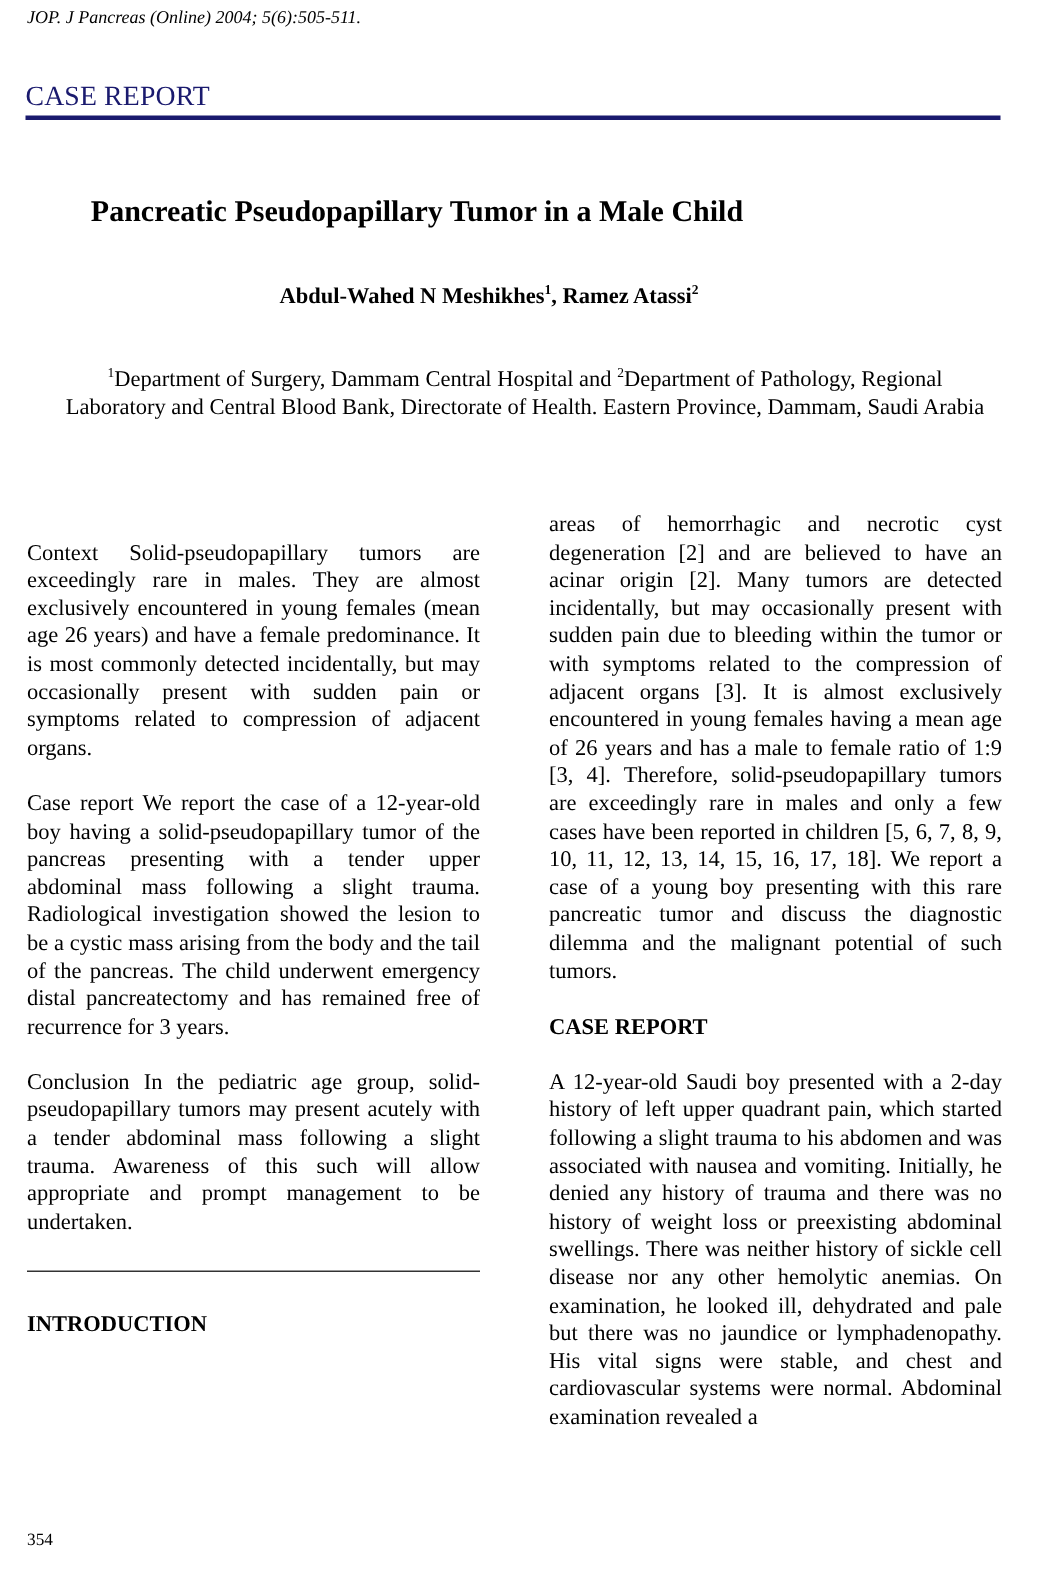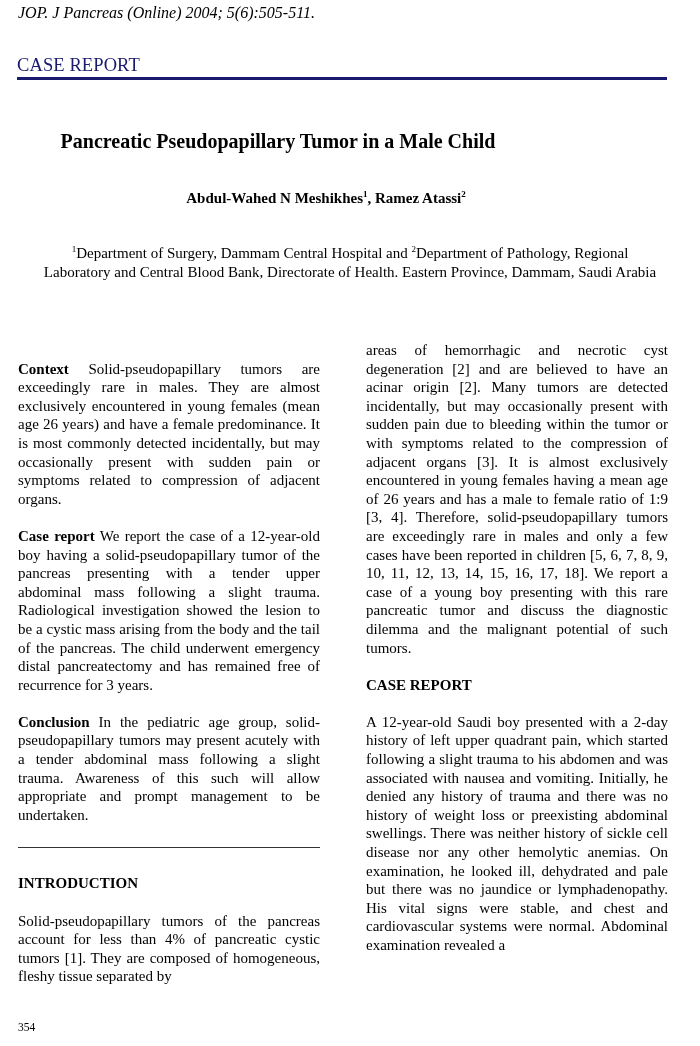--- a/index.html
+++ b/index.html
@@ -9,7 +9,7 @@
     }
     .running-head {
       position: absolute; left: 18px; top: 4px;
-      font-style: italic; font-size: 16px;
+      font-style: italic; font-size: 12px;
     }
     .section-label {
       position: absolute; left: 17px; top: 55px;

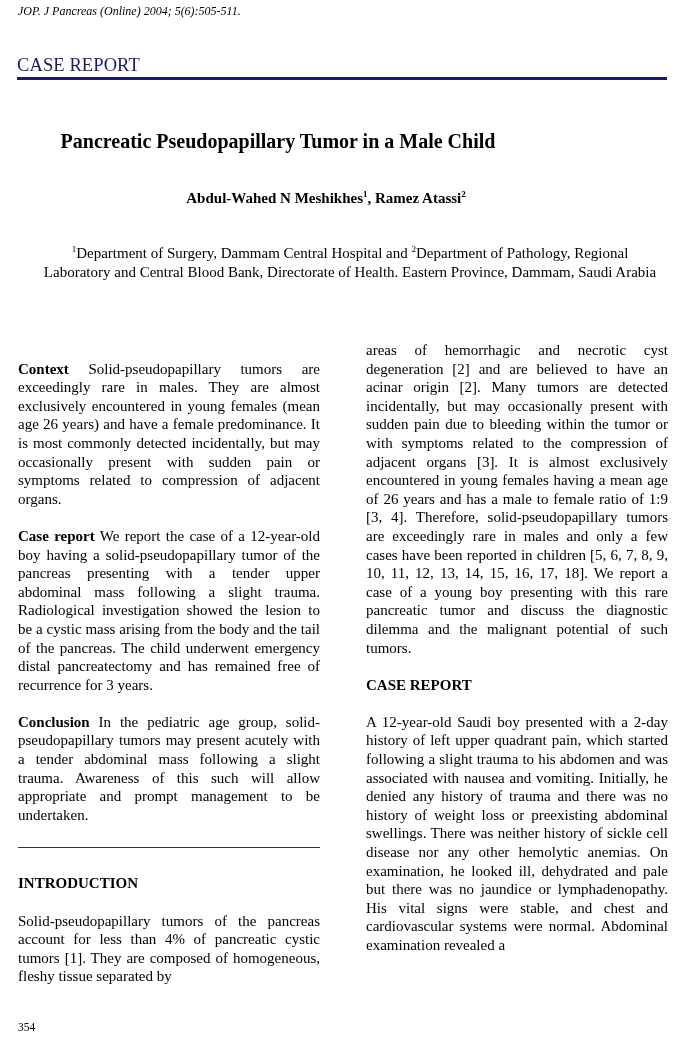--- a/index.html
+++ b/index.html
@@ -41,7 +41,7 @@
     .col p { margin: 0; }
     .col .gap { margin-top: 18.6px; }
     .head { font-weight: bold; font-size: 15px; }
-    .lead { font-weight: bold; }
+    .lead { font-weight: normal; }
     .col-rule {
       height: 1px; background: #333; margin: 23px 0 26px 0; width: 302px;
     }

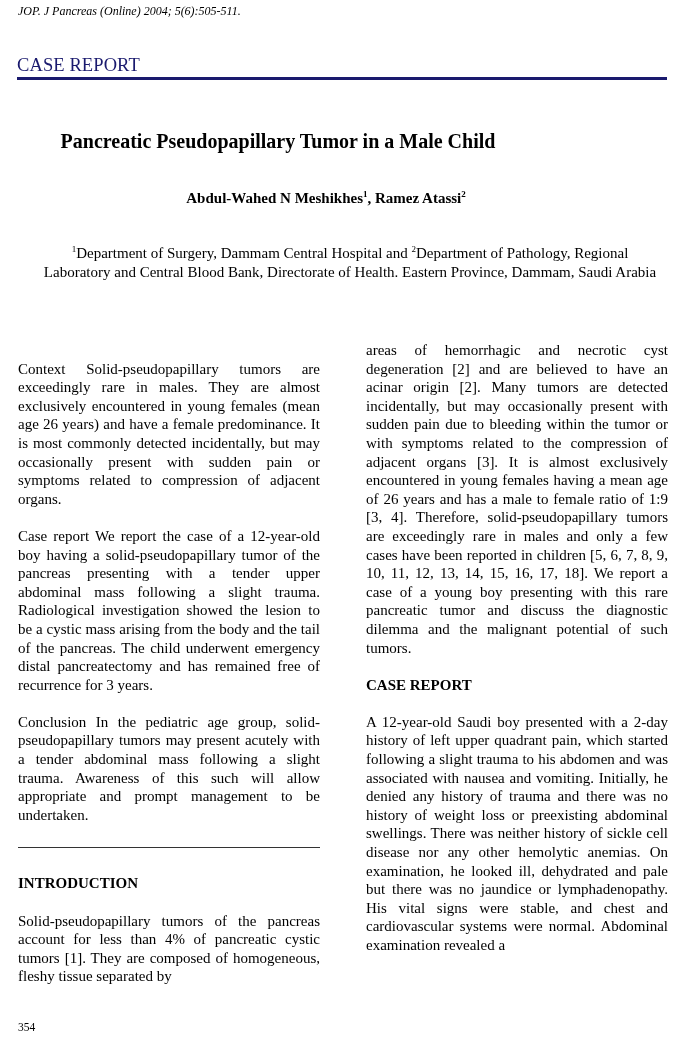--- a/index.html
+++ b/index.html
@@ -74,7 +74,6 @@
   <p class="gap"><span class="lead">Conclusion</span><span> In the pediatric age group, solid-pseudopapillary tumors may present acutely with a tender abdominal mass following a slight trauma. Awareness of this such will allow appropriate and prompt management to be undertaken.</span></p>
   <div class="col-rule"></div>
   <p class="head">INTRODUCTION</p>
-  <p class="gap">Solid-pseudopapillary tumors of the pancreas account for less than 4% of pancreatic cystic tumors [1]. They are composed of homogeneous, fleshy tissue separated by</p>
 </div>
 
 <div class="col col-right">

